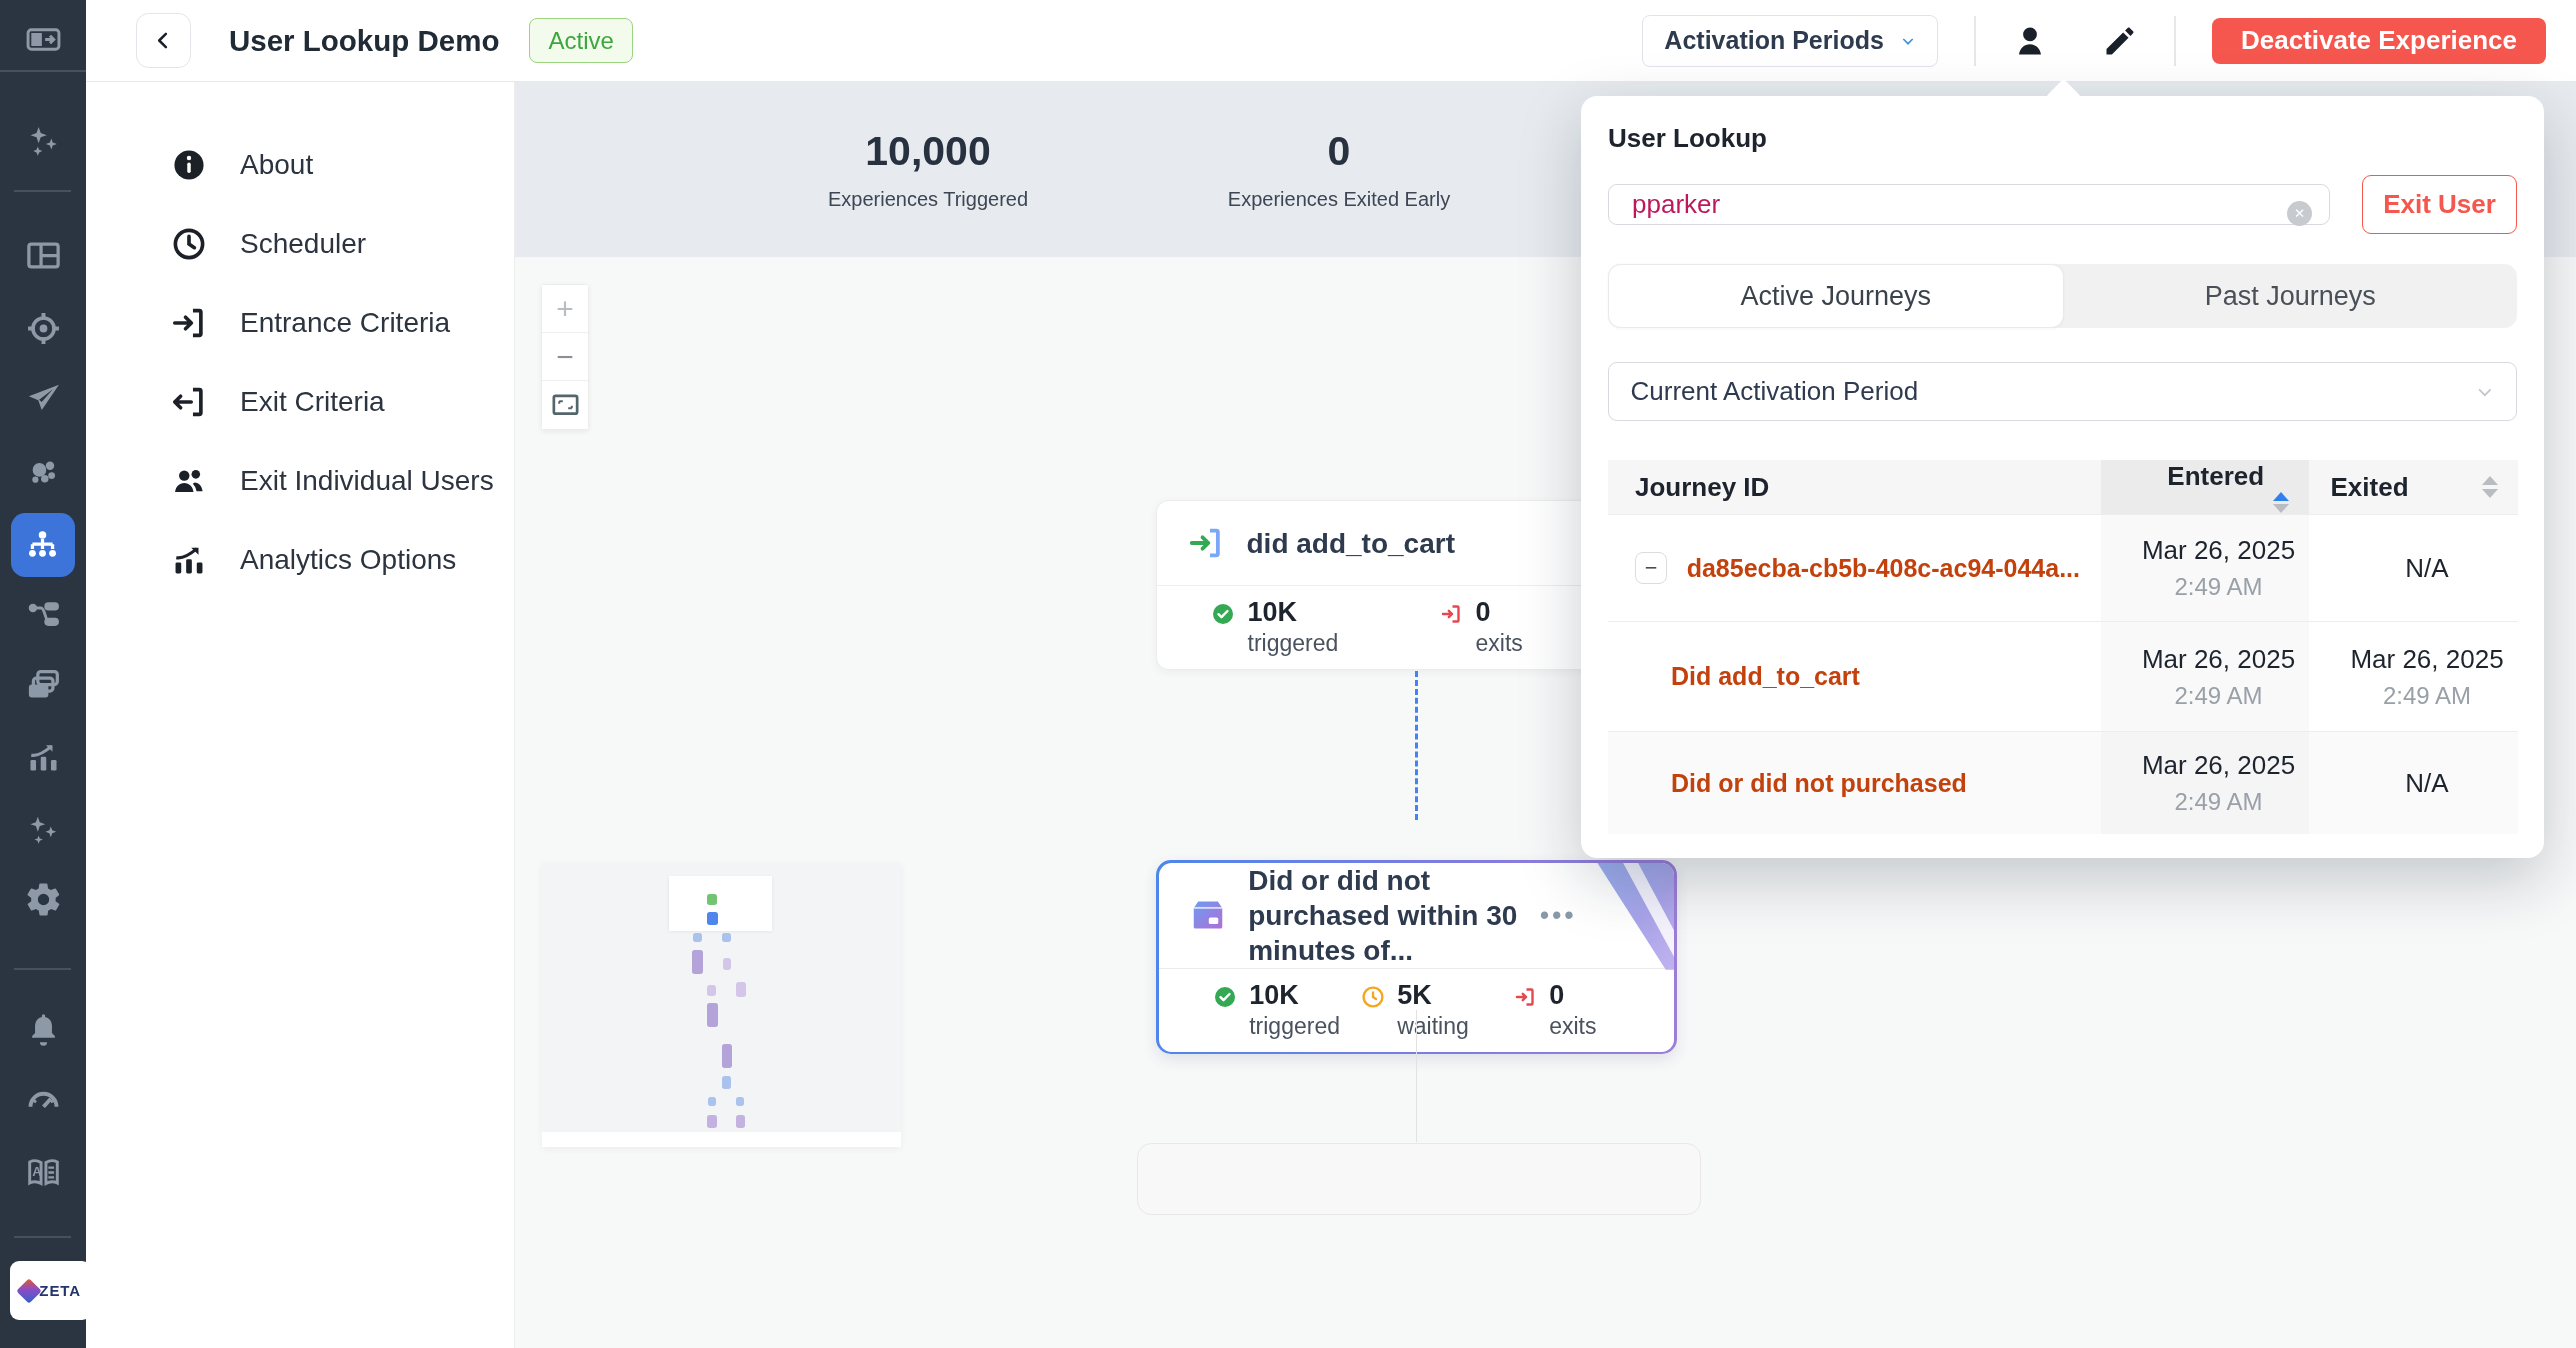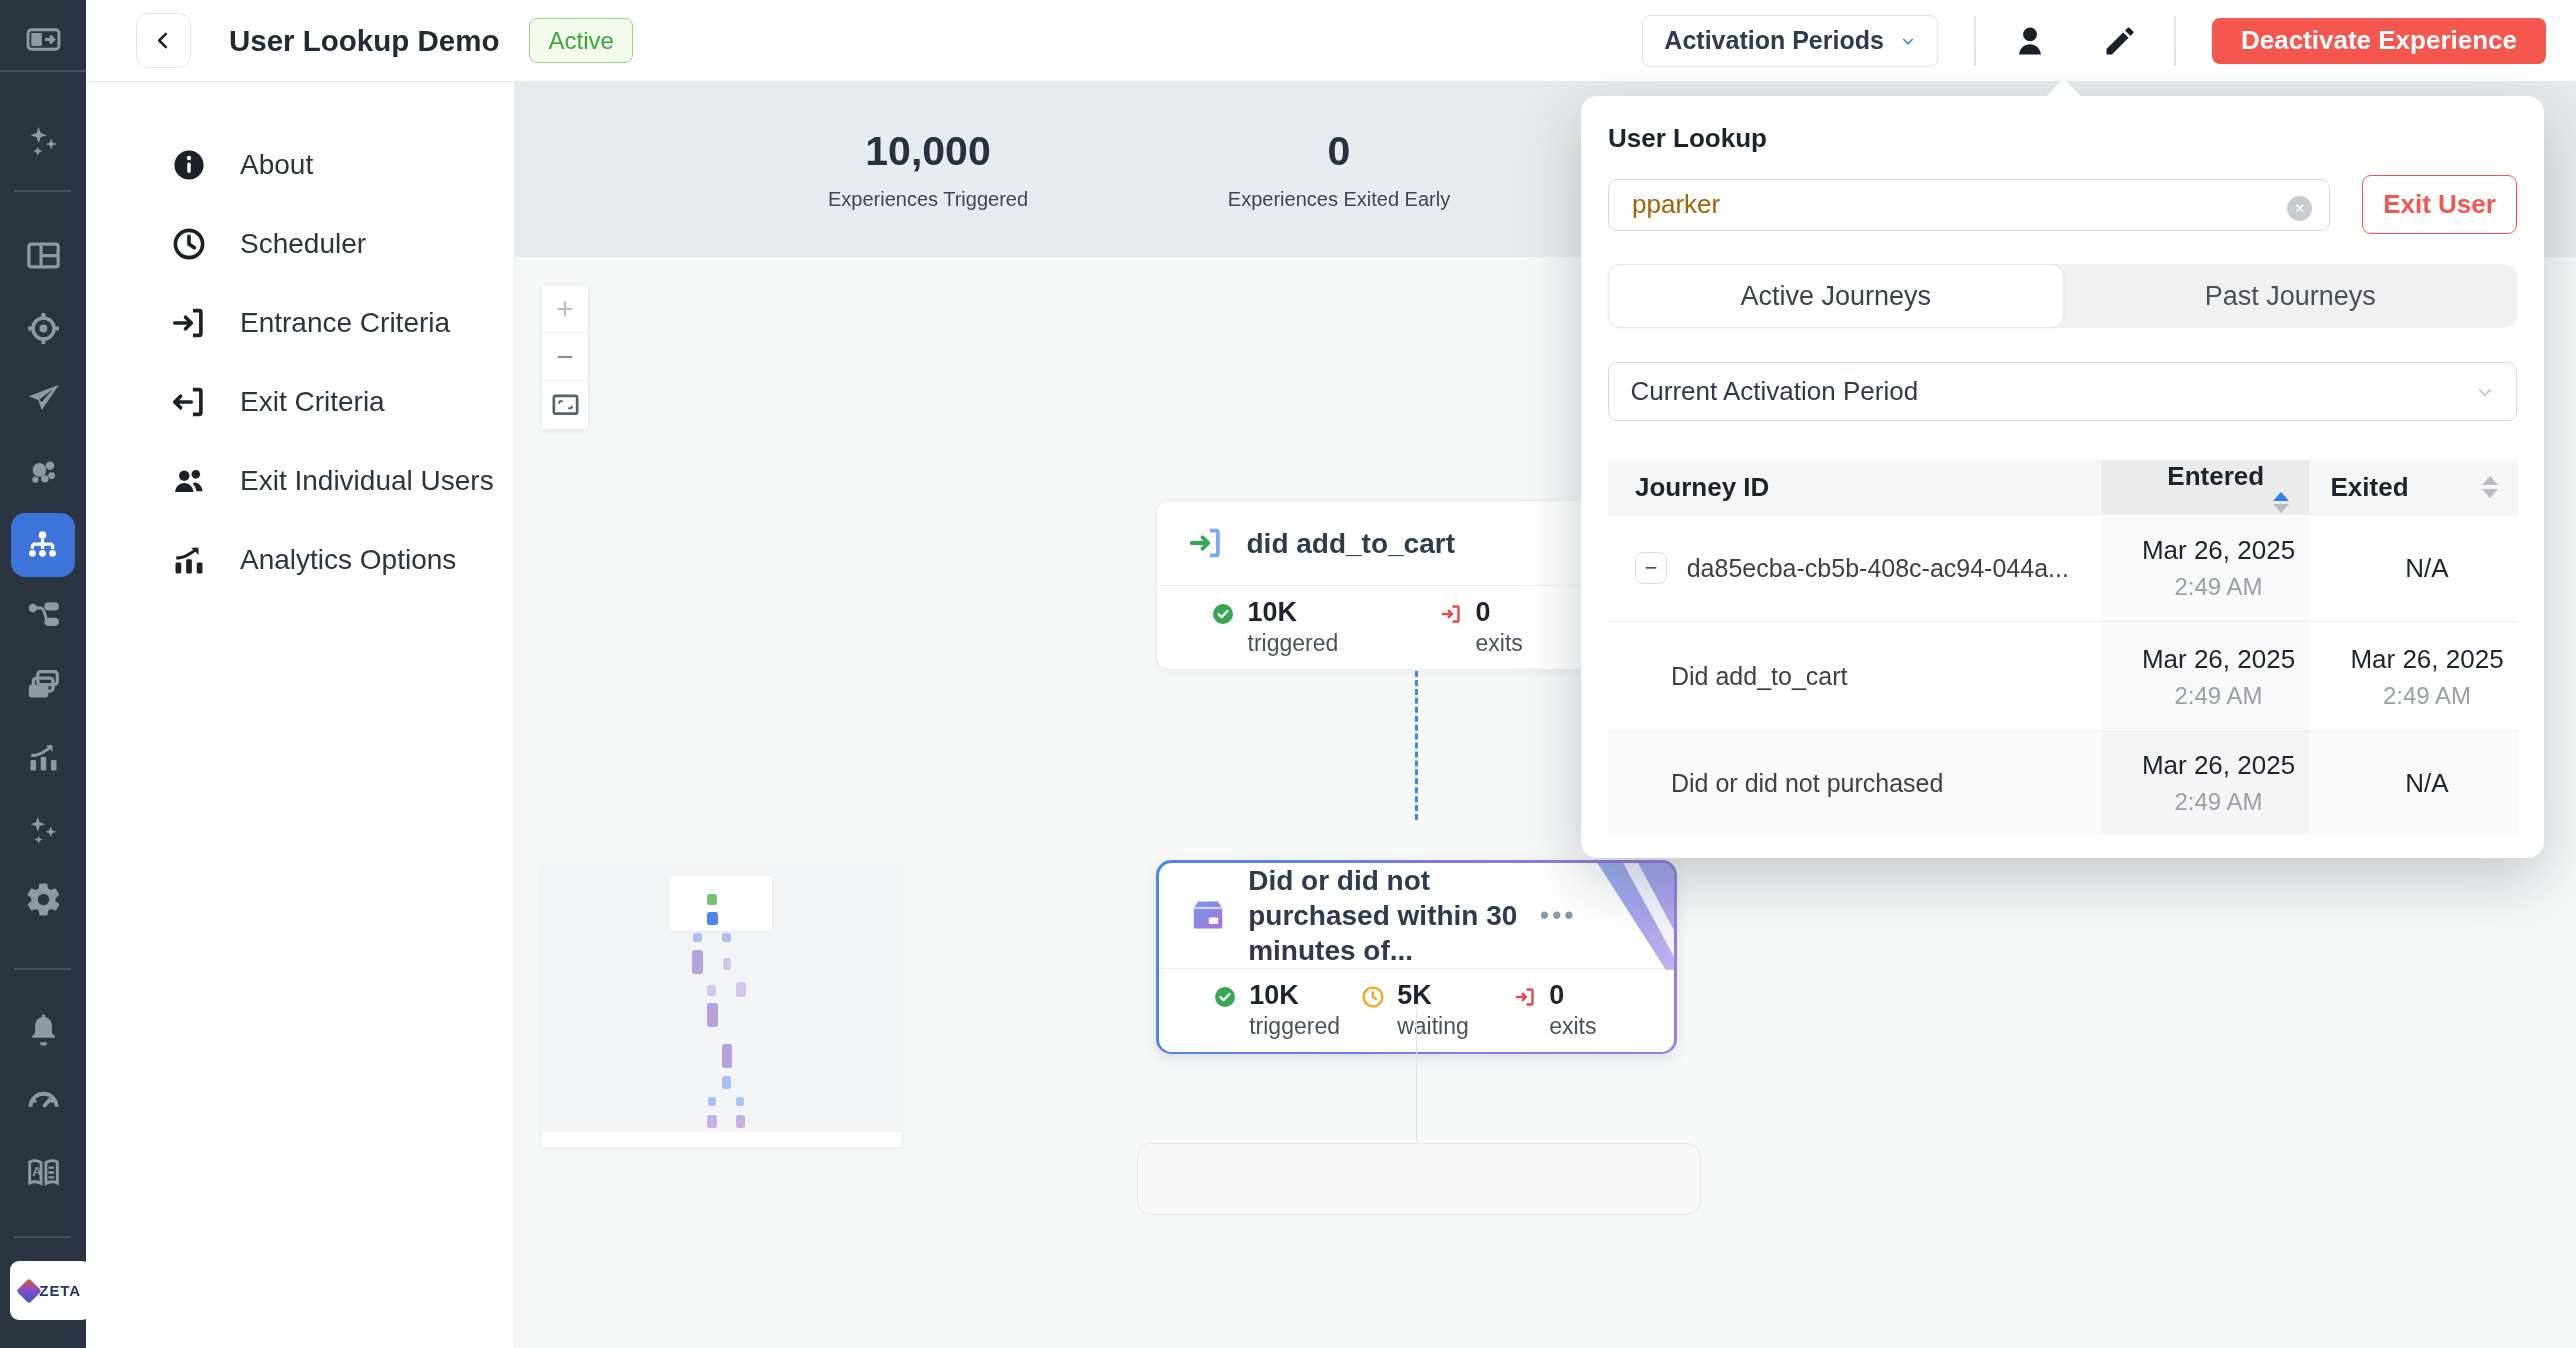--- a/index.html
+++ b/index.html
@@ -108,8 +108,8 @@
   .popup-title { font-size:26px; font-weight:bold; color:#1d242e; margin-top:3.6px; }
   .lookup-row { display:flex; align-items:center; margin-top:21.5px; }
   .lookup-input-wrap { position:relative; width:722px; }
-  .lookup-input { width:722px; height:52px; border:1.8px solid #d6d9dd; border-radius:9px; padding:0 63px 0 23px;
-    font-size:26px; color:#a16207; font-family:inherit; outline:none; background:#fff; }
+  .lookup-input { width:722px; height:41px; border:1.8px solid #d6d9dd; border-radius:9px; padding:0 63px 0 23px;
+    font-size:26px; color:#be185d; font-family:inherit; outline:none; background:#fff; }
   .clear-btn { position:absolute; right:18px; top:17px; width:25px; height:25px; border-radius:50%; background:#c7cbd0;
     color:#fff; font-size:13.4px; display:flex; align-items:center; justify-content:center; border:none; cursor:pointer; }
   .exit-user-btn { margin-left:auto; width:155px; height:59px; border:1.8px solid #f5564e; color:#f5564e; background:#fff;

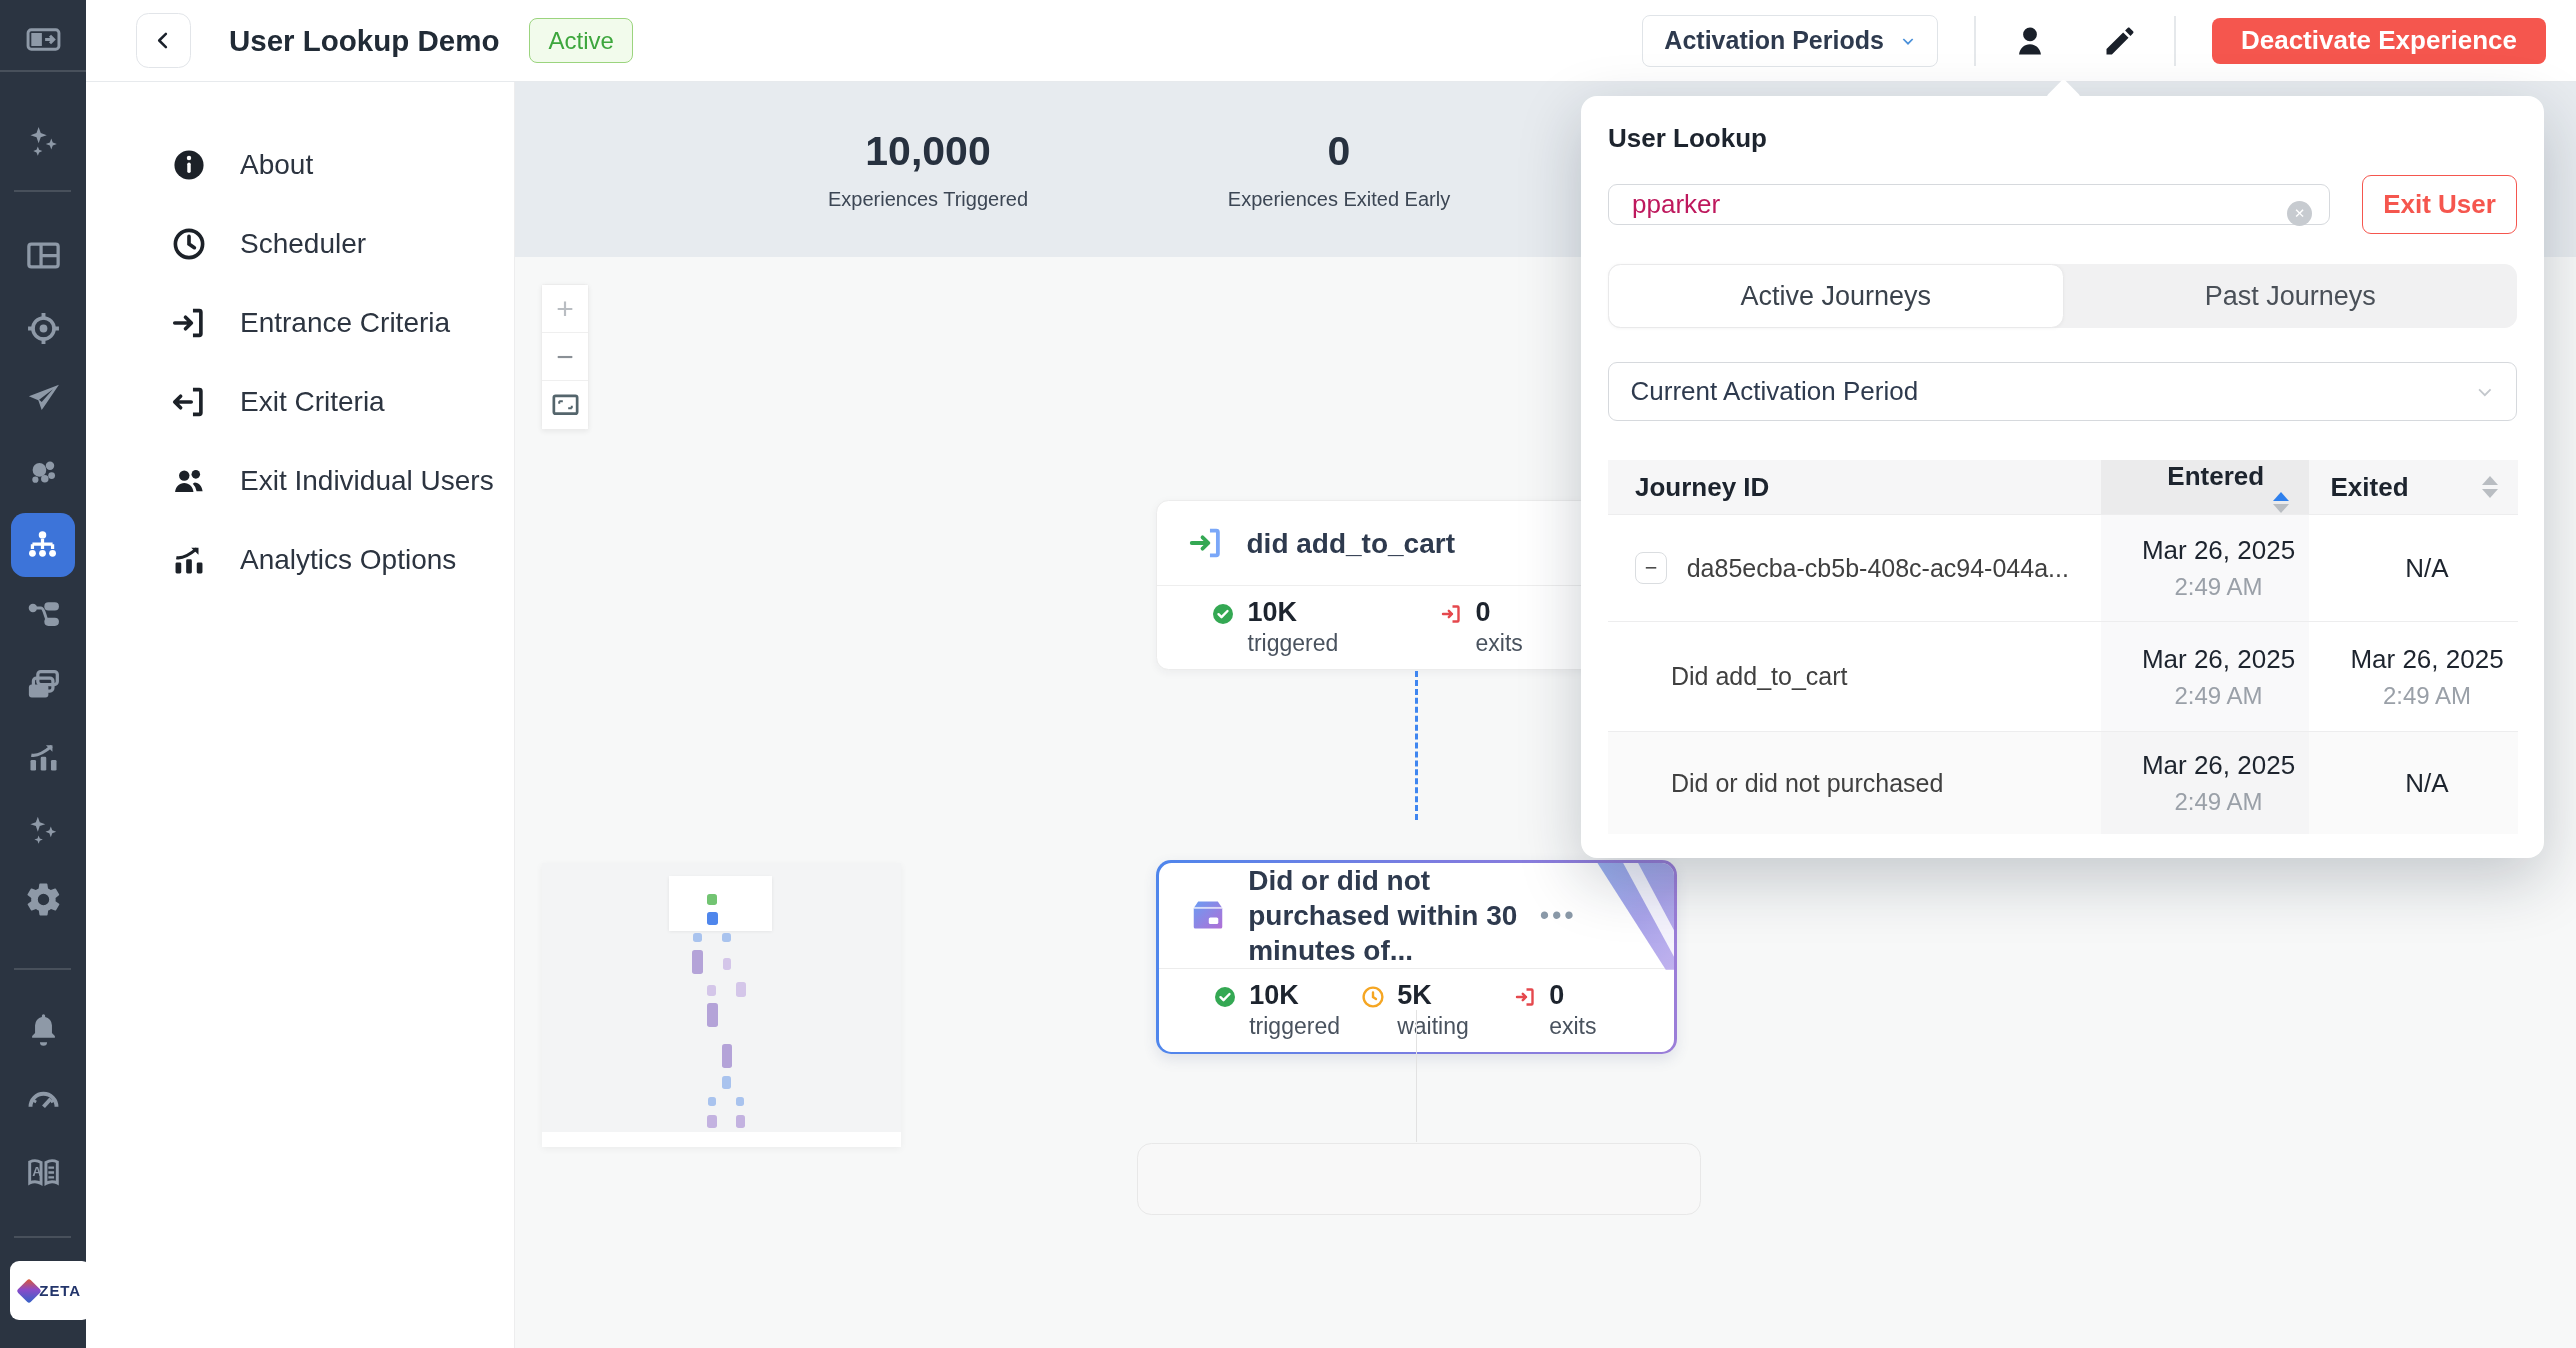--- a/index.html
+++ b/index.html
@@ -135,7 +135,7 @@
   .r2 { height:110px; }
   .r3 { height:103px; background:#fafafa; }
   .r3 .c-entered { background:#f5f5f6; }
-  .id-text { font-weight:normal; color:#404040; white-space:nowrap; overflow:hidden; font-size:25px; }
+  .id-text { font-weight:bold; color:#c2410c; white-space:nowrap; overflow:hidden; font-size:25px; }
   .id-child { padding-left:63px; }
   .dt { color:#1d242e; }
   .tm { color:#9aa0a8; font-size:24px; margin-top:7.2px; }

